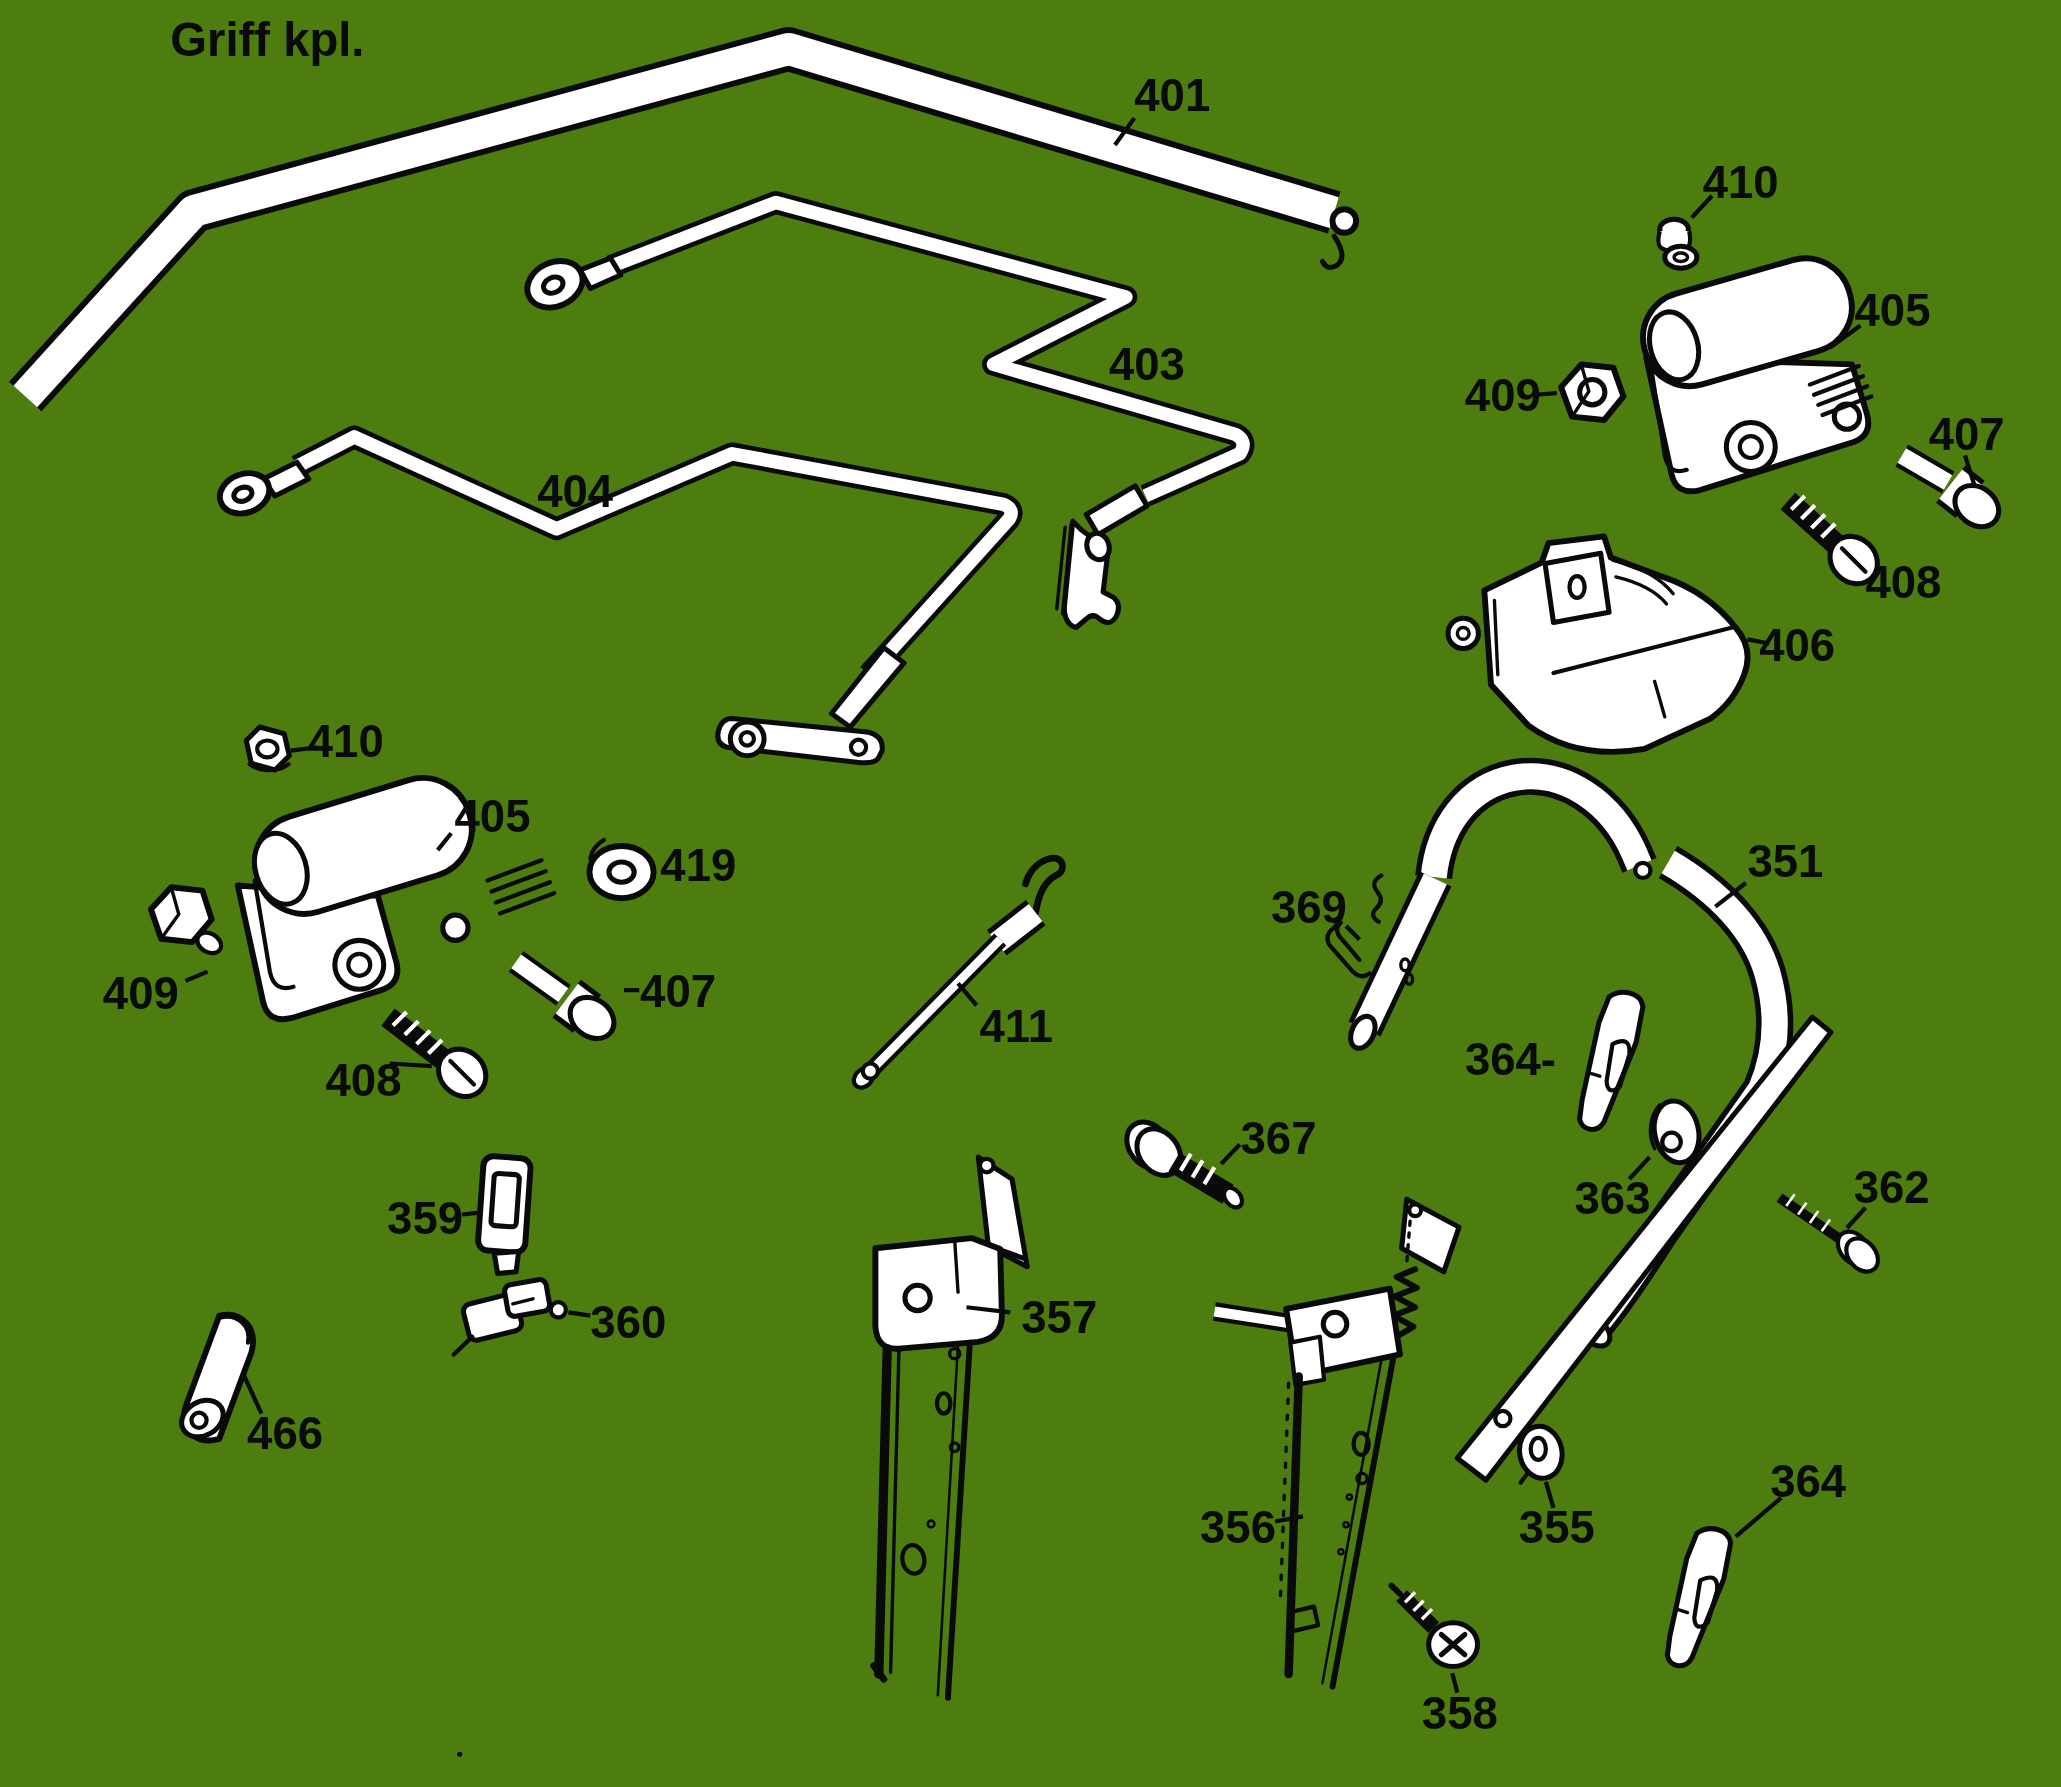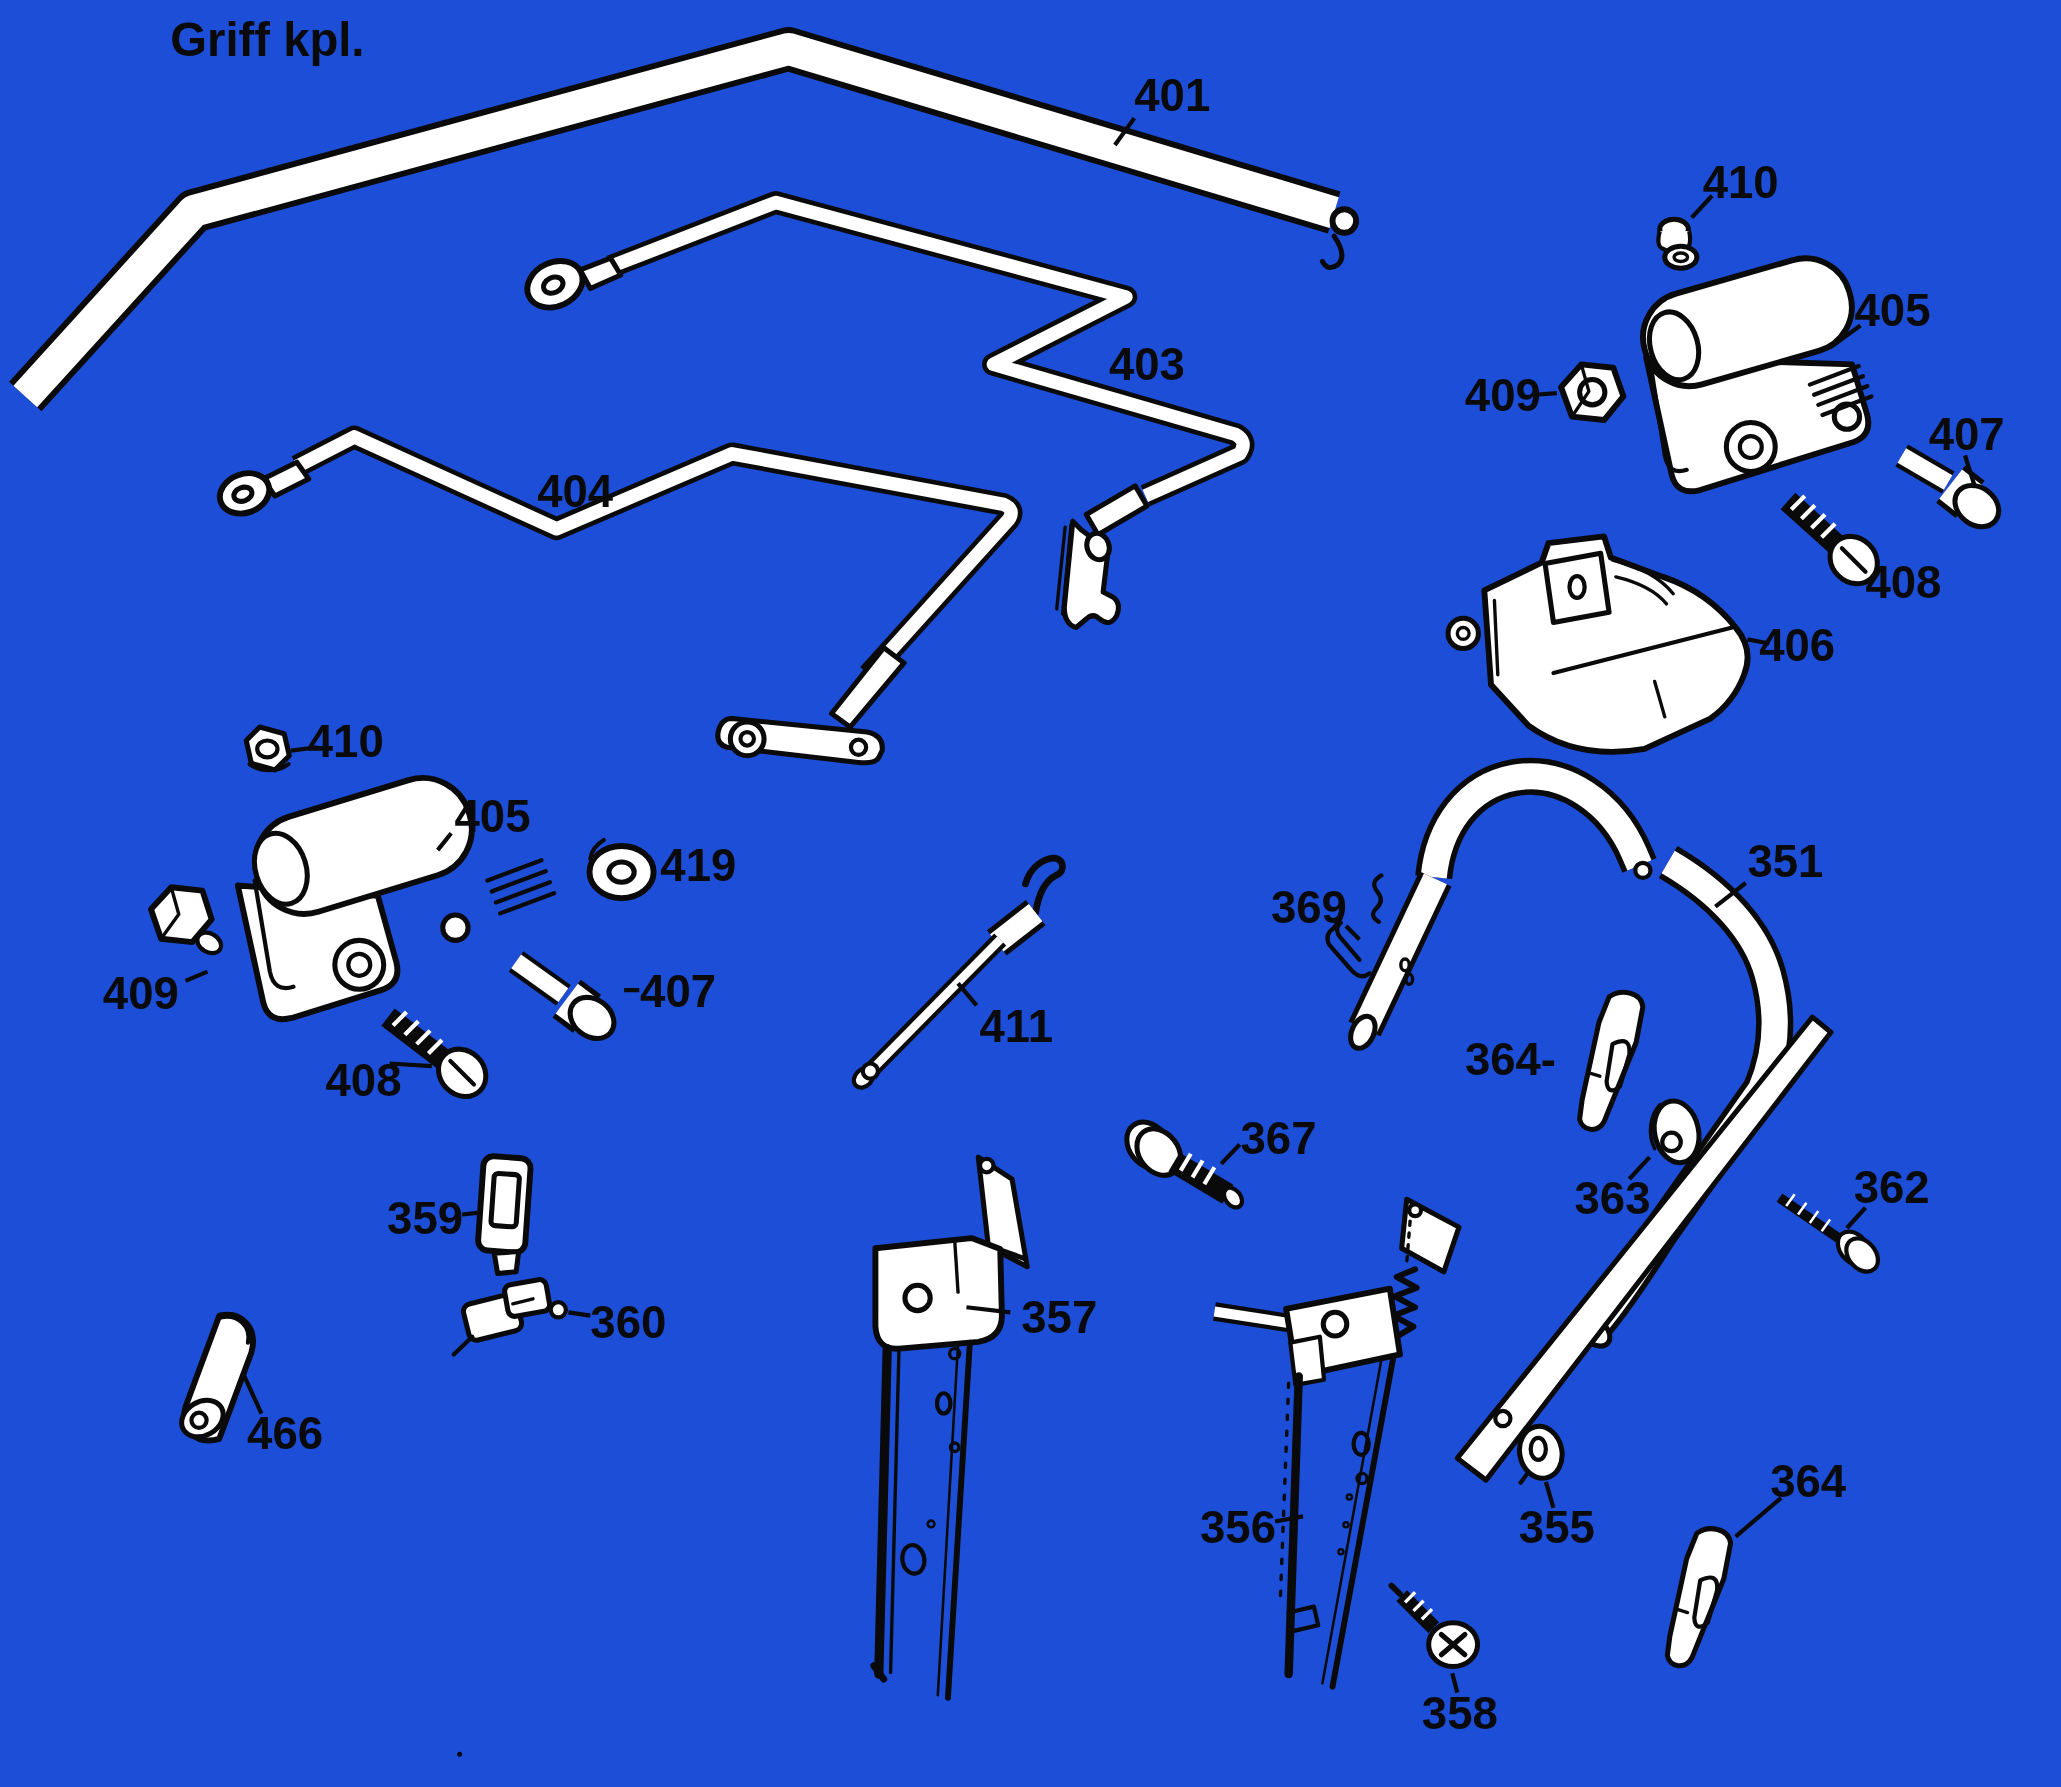--- a/index.html
+++ b/index.html
@@ -3,7 +3,7 @@
 <meta charset="utf-8">
 <style>
   html,body{margin:0;padding:0;background:#fff;}
-  .stage{position:relative;width:2062px;height:1788px;background:#1d4ed8;overflow:hidden;text-align:right;}
+  .stage{position:relative;width:2062px;height:1788px;background:#4d7c0f;overflow:hidden;text-align:right;}
   svg{position:absolute;left:0;top:0;}
   .lbl{font:700 54px "Liberation Sans", sans-serif;fill:#0a0a0a;}
   .ttl{font:700 56px "Liberation Sans", sans-serif;fill:#0a0a0a;}

